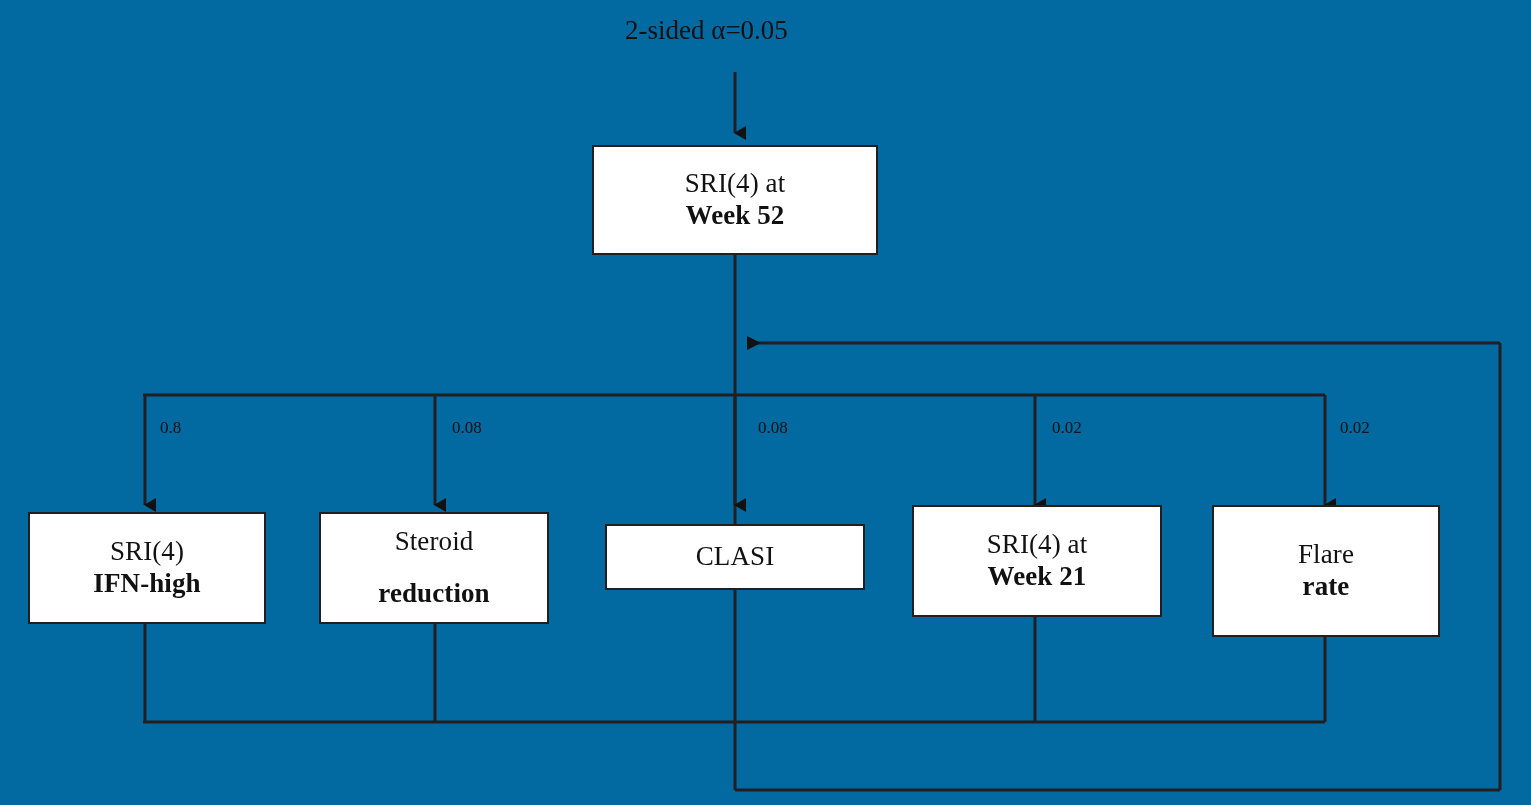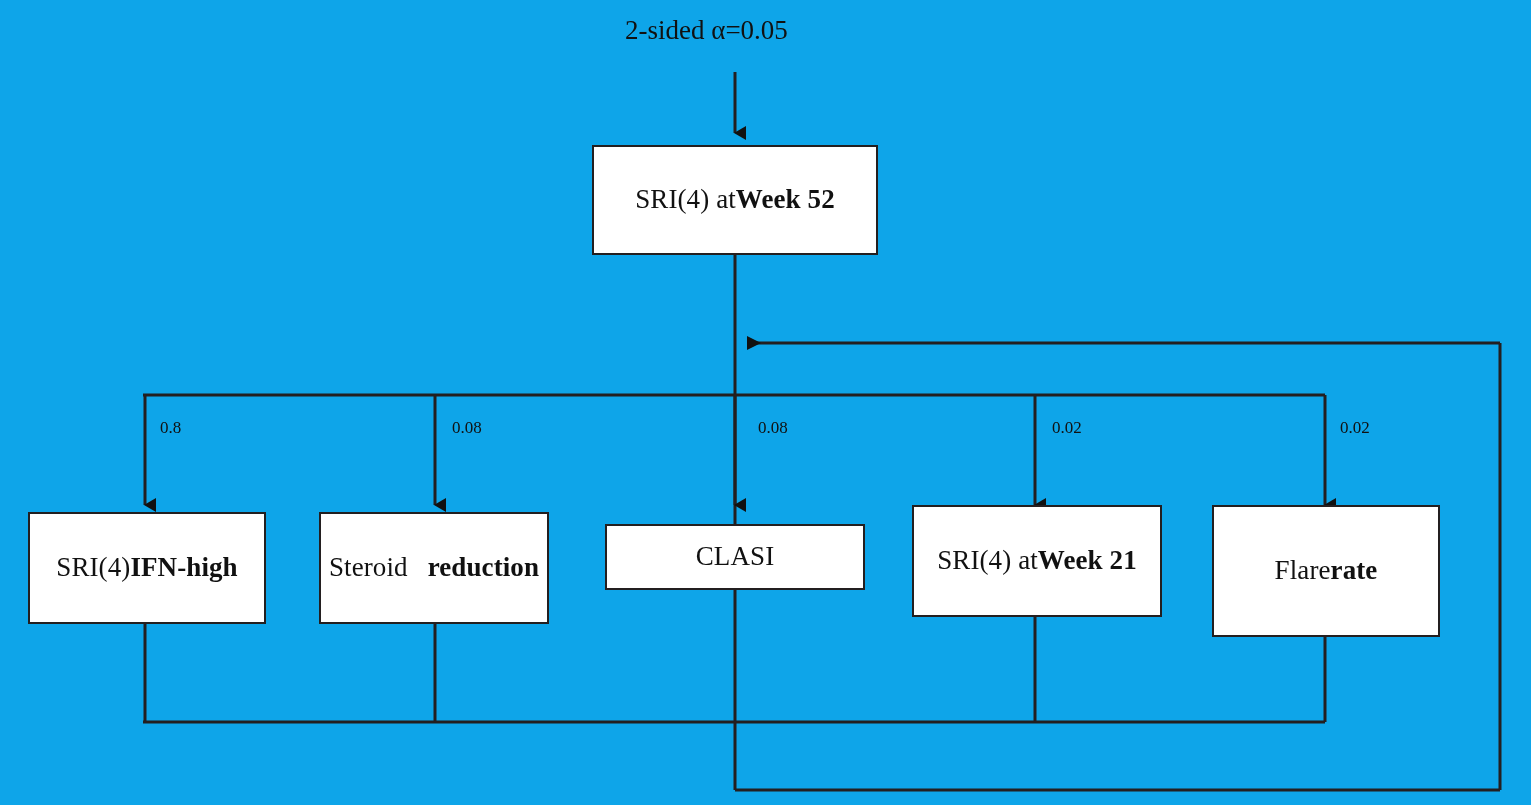--- a/index.html
+++ b/index.html
@@ -16,7 +16,7 @@
     position: relative;
     width: 1531px;
     height: 805px;
-    background: #0ea5e9;
+    background: #0369a1;
     overflow: hidden;
   }
   #wires {

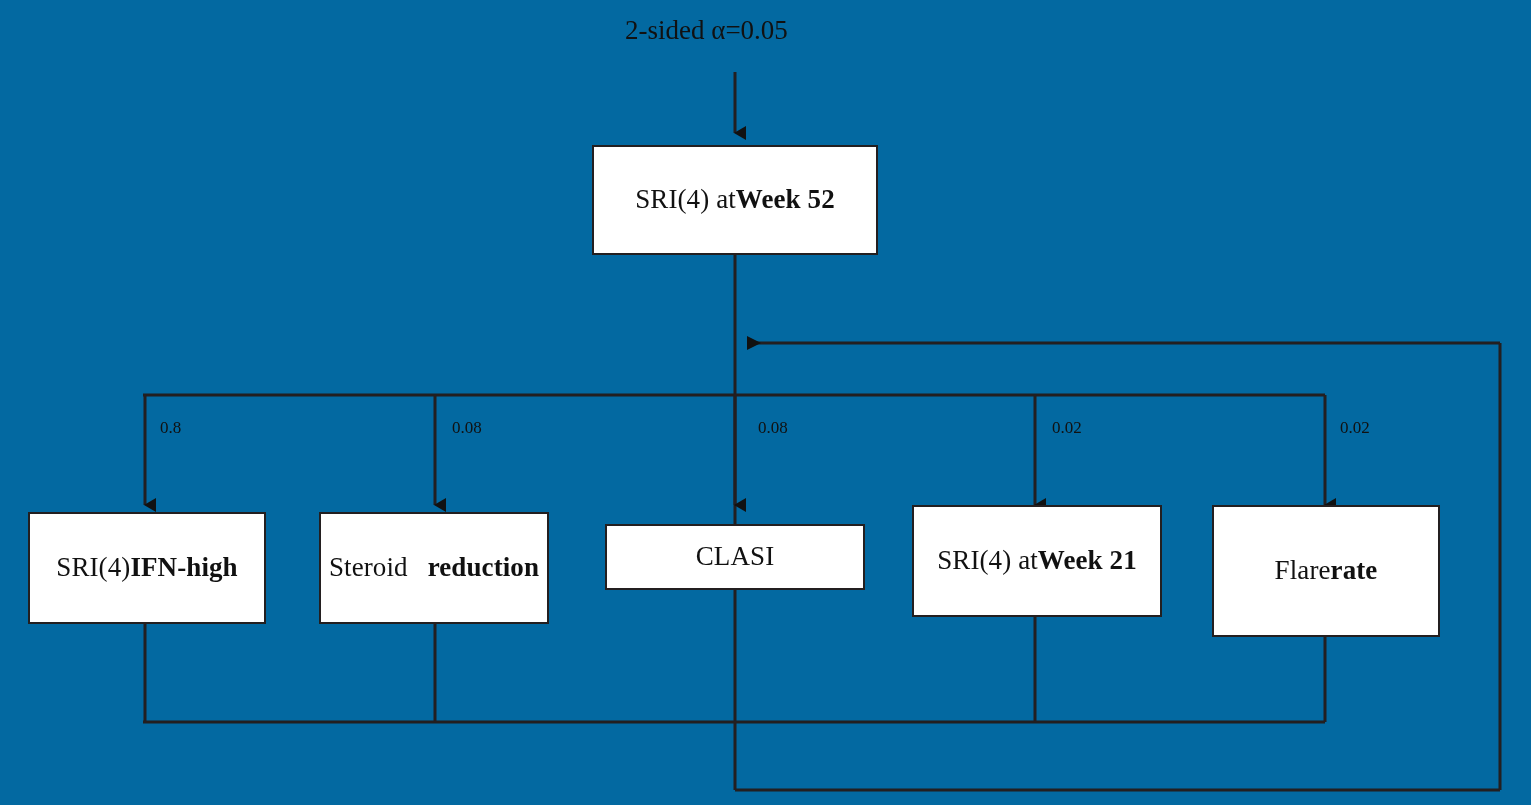--- a/index.html
+++ b/index.html
@@ -32,7 +32,7 @@
     border: 2px solid #231f20;
     background: #ffffff;
     display: flex;
-    flex-direction: row;
+    flex-direction: column;
     align-items: center;
     justify-content: center;
     text-align: center;

